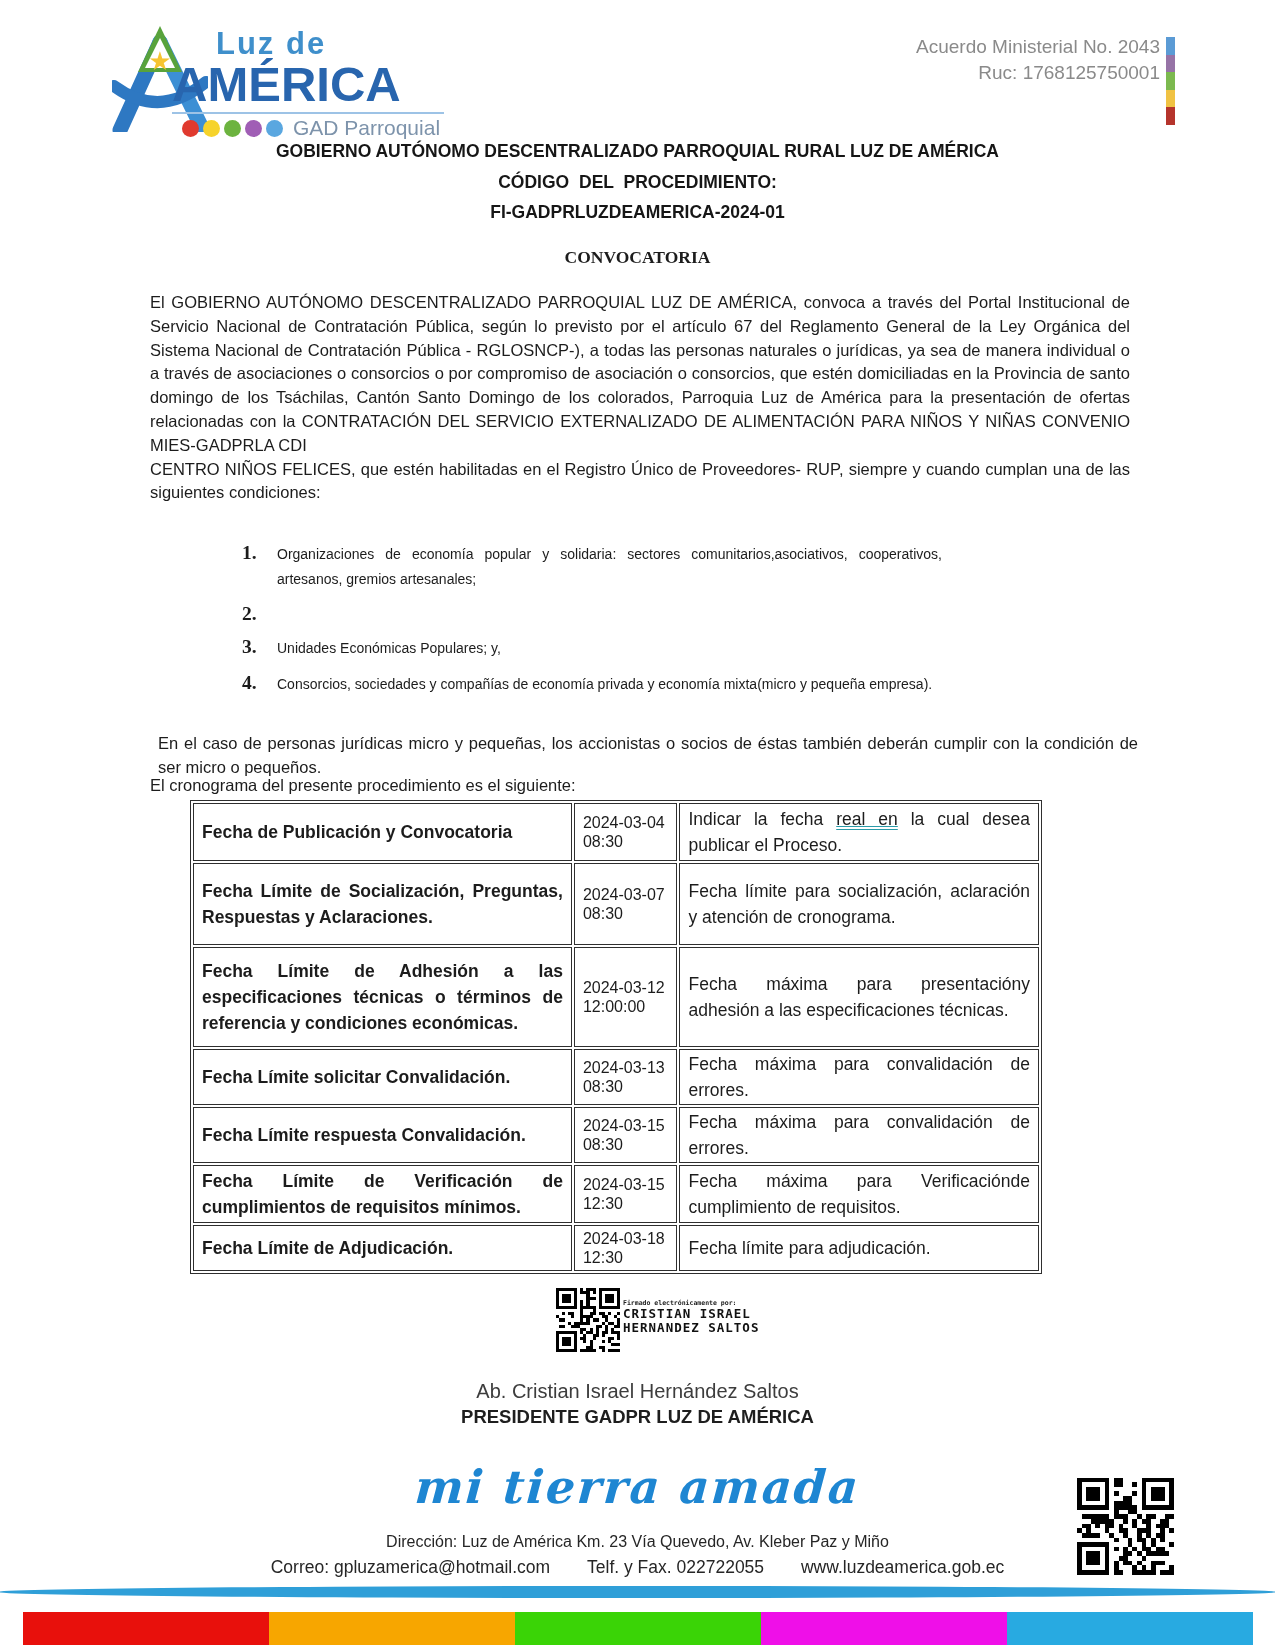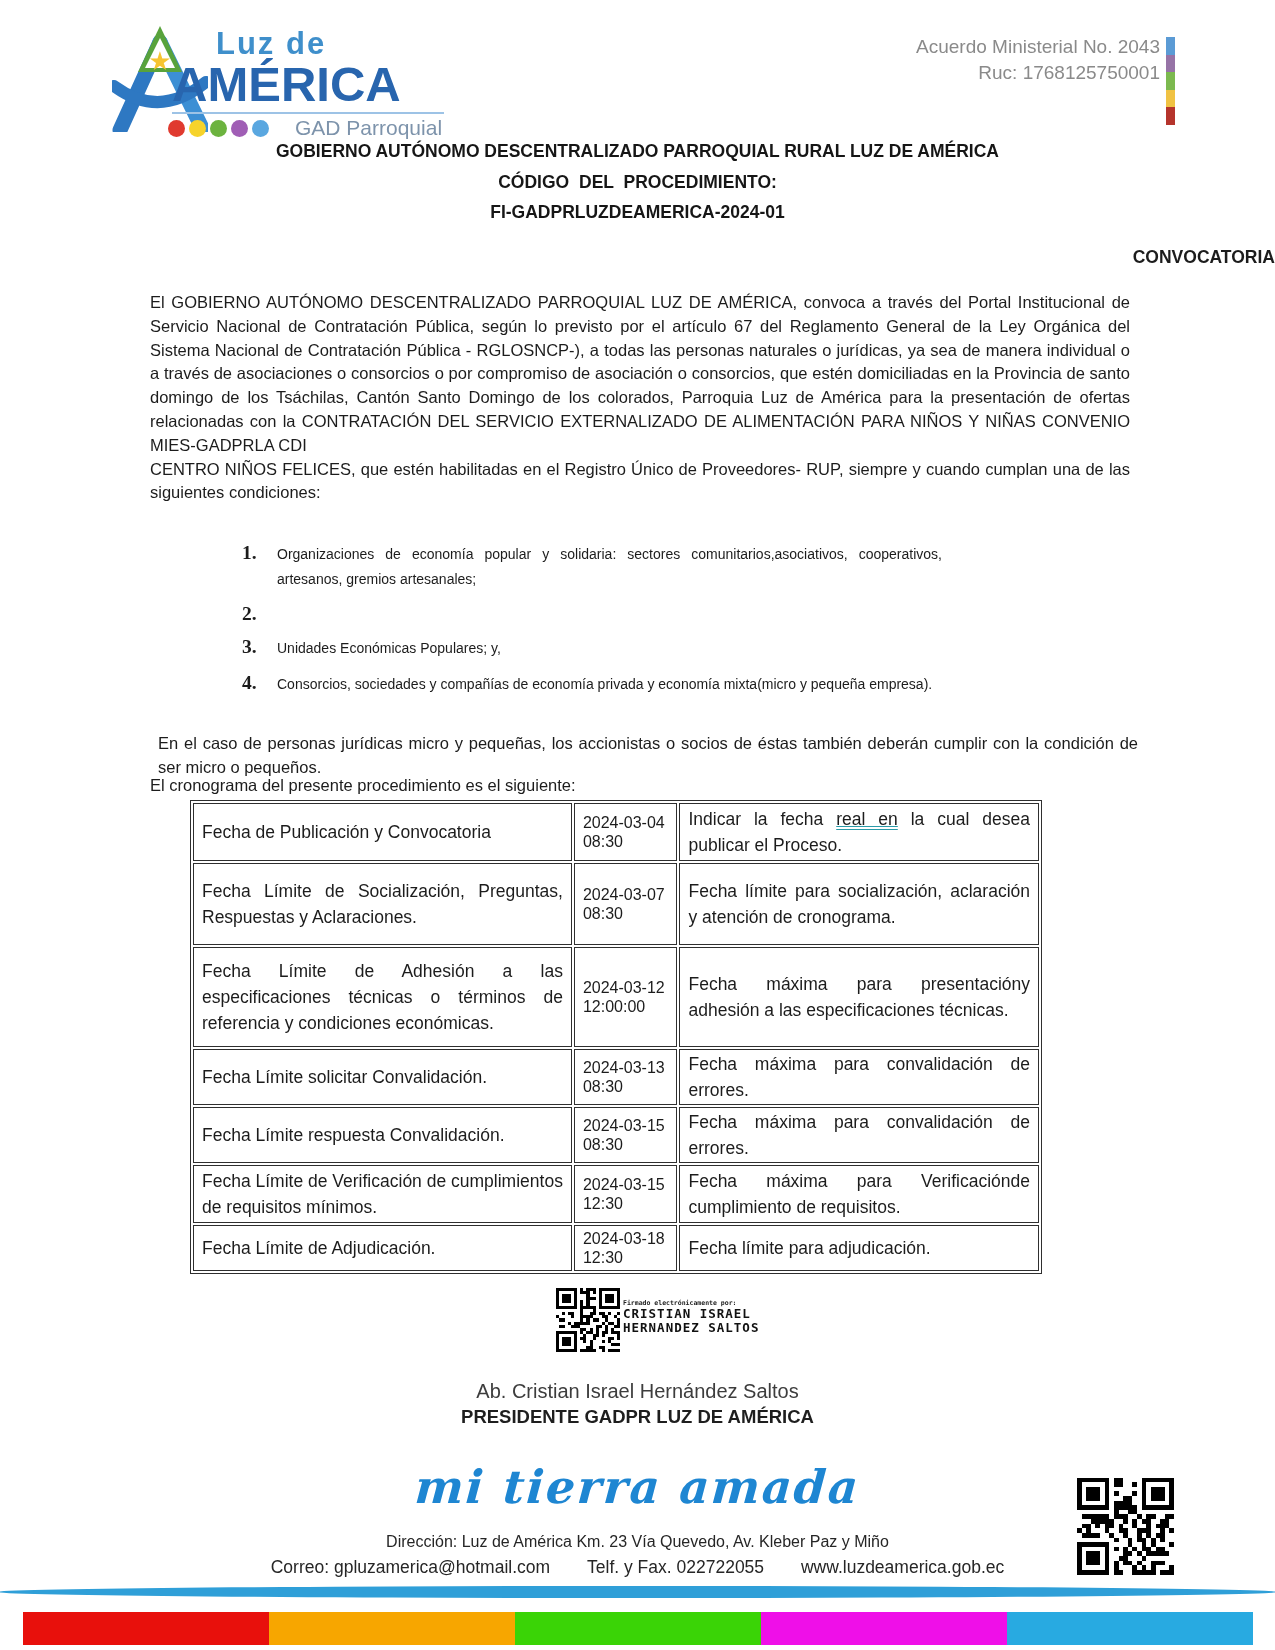--- a/index.html
+++ b/index.html
@@ -12,7 +12,7 @@
   .logo-top{position:absolute;left:104px;top:0px;font-size:31px;font-weight:bold;color:#3f8fcb;letter-spacing:2px;}
   .logo-main{position:absolute;left:60px;top:30px;font-size:49px;font-weight:900;color:#2865ae;letter-spacing:0px;}
   .logo-rule{position:absolute;left:60px;top:86px;width:272px;height:2px;background:#9dc3e6;}
-  .logo-bottom{position:absolute;left:56px;top:90px;display:flex;align-items:center;gap:16px;}
+  .logo-bottom{position:absolute;left:70px;top:90px;display:flex;align-items:center;}
   .logo-dots{display:flex;}
   .logo-dots div{width:17px;height:17px;border-radius:50%;margin-right:4px;}
   .logo-sub{font-size:21px;color:#7d93ab;margin-left:6px;}

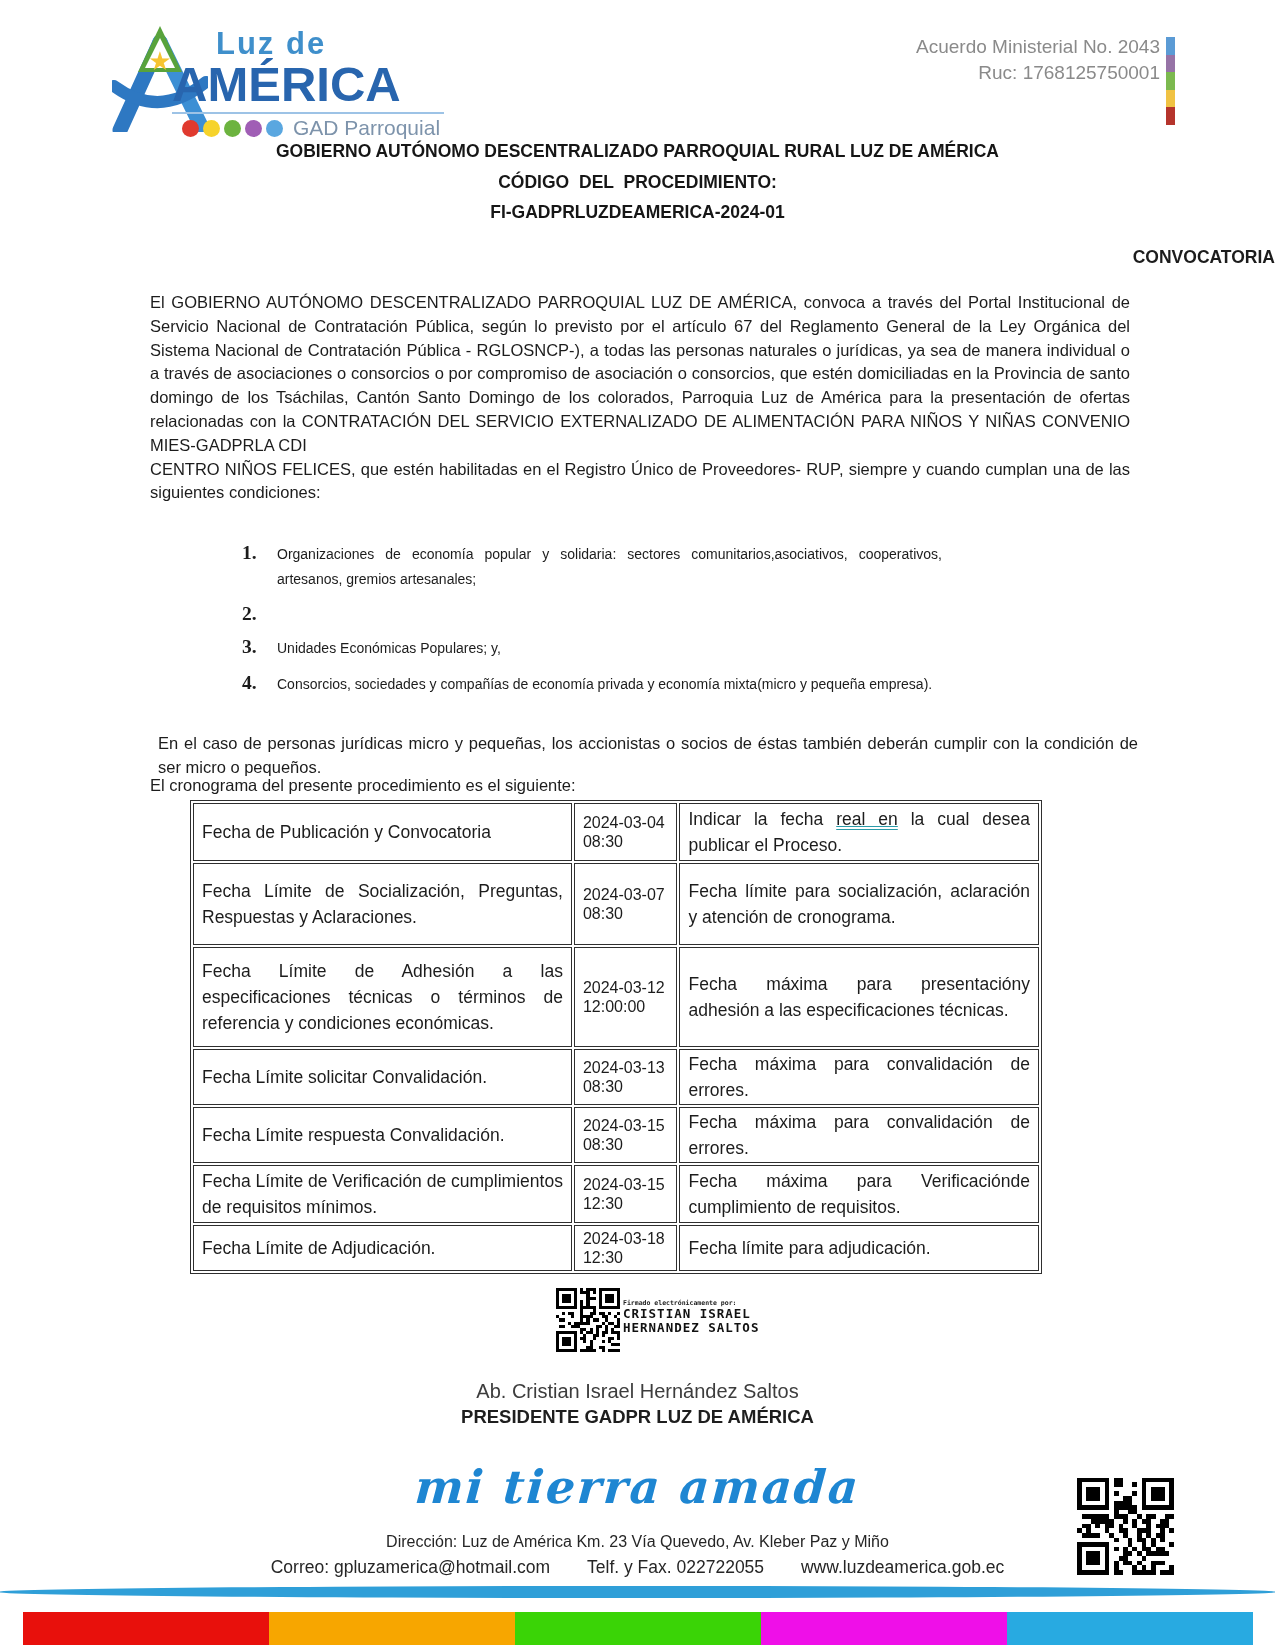--- a/index.html
+++ b/index.html
@@ -24,7 +24,7 @@
   .titles{position:absolute;top:136px;left:0;width:100%;text-align:center;
           font-weight:bold;font-size:17.5px;line-height:30.5px;color:#161616;}
   .titles .t2{word-spacing:5px;}
-  .heading{position:absolute;top:247px;left:0;width:100%;text-align:right;font-weight:bold;font-size:17.5px;}
+  .heading{position:absolute;top:247px;left:0;width:100%;text-align:center;font-weight:bold;font-size:17.5px;font-family:Liberation Serif, serif;}
 
   
   .intro-block{position:absolute;top:291px;left:150px;width:980px;font-size:16.5px;line-height:23.8px;text-align:justify;}

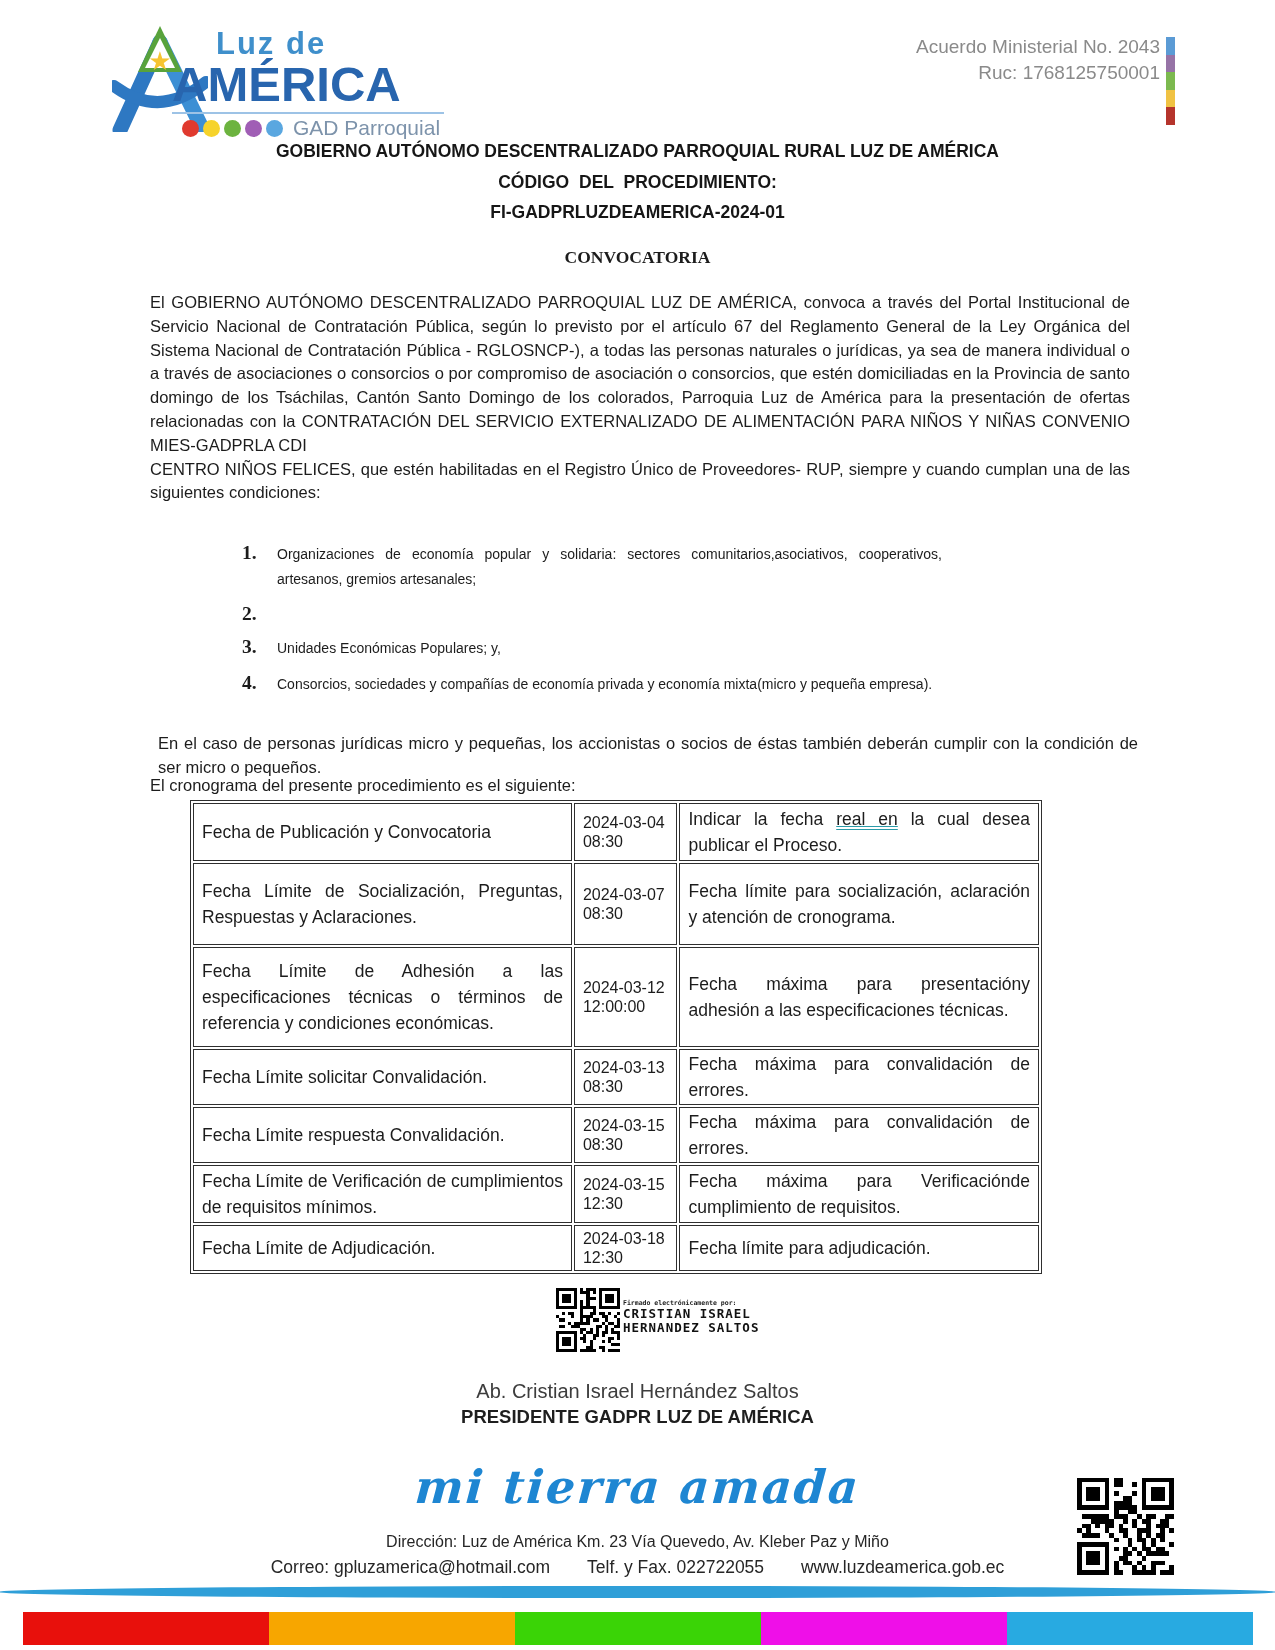--- a/index.html
+++ b/index.html
@@ -40,7 +40,7 @@
   table.sched{position:absolute;top:800px;left:190px;width:852px;border-collapse:separate;border-spacing:2.5px;
               border:1.6px solid #2f2f2f;background:#fff;table-layout:fixed;}
   table.sched td{border:1.6px solid #2f2f2f;vertical-align:middle;padding:1px 8px;overflow:hidden;}
-  td.c-label{font-weight:normal;font-size:17.5px;line-height:26px;text-align:justify;}
+  td.c-label{font-weight:bold;font-size:17.5px;line-height:26px;text-align:justify;}
   td.c-when{font-size:16px;line-height:19px;padding:1px 3px;}
   td.c-desc{font-size:17.5px;line-height:26px;text-align:justify;}
   tr.r1 td{height:54px;} tr.r2 td{height:78px;} tr.r3 td{height:96px;} tr.r4 td{height:52px;}

